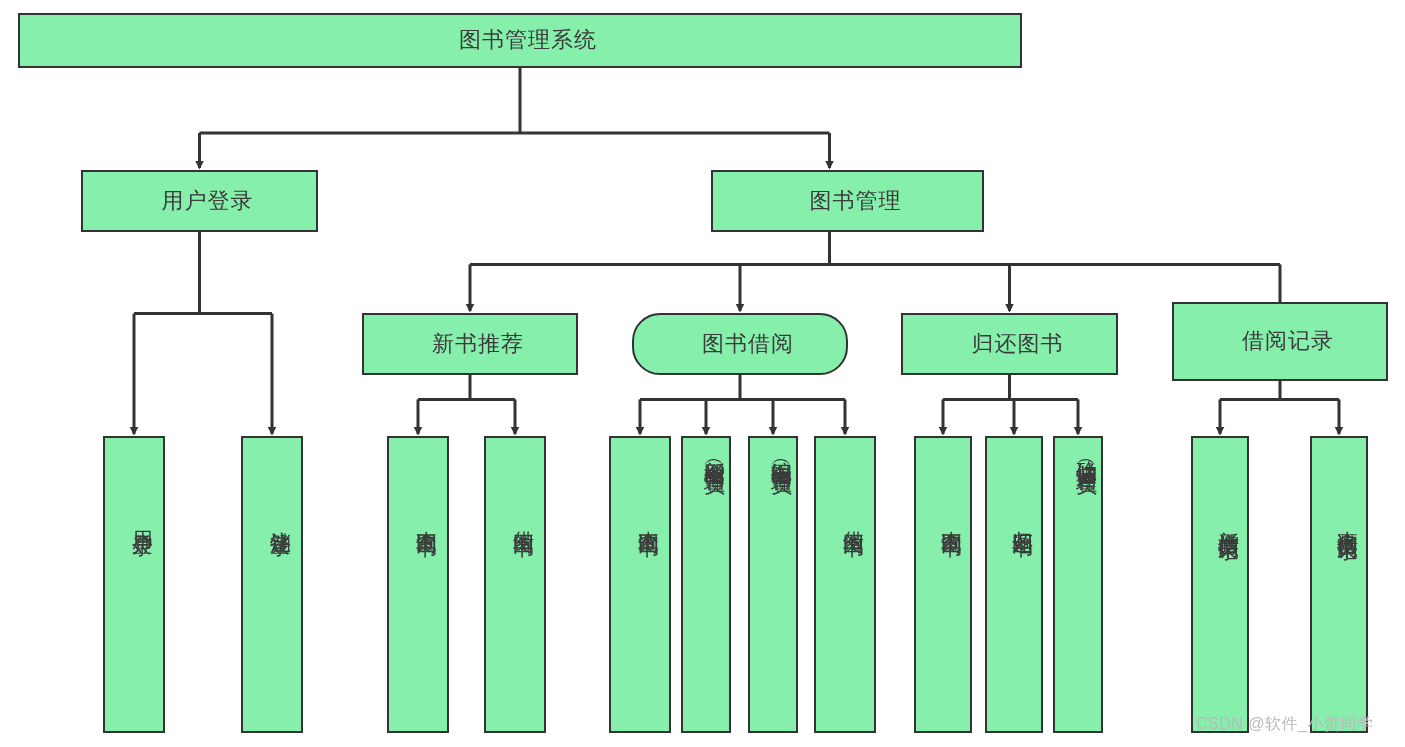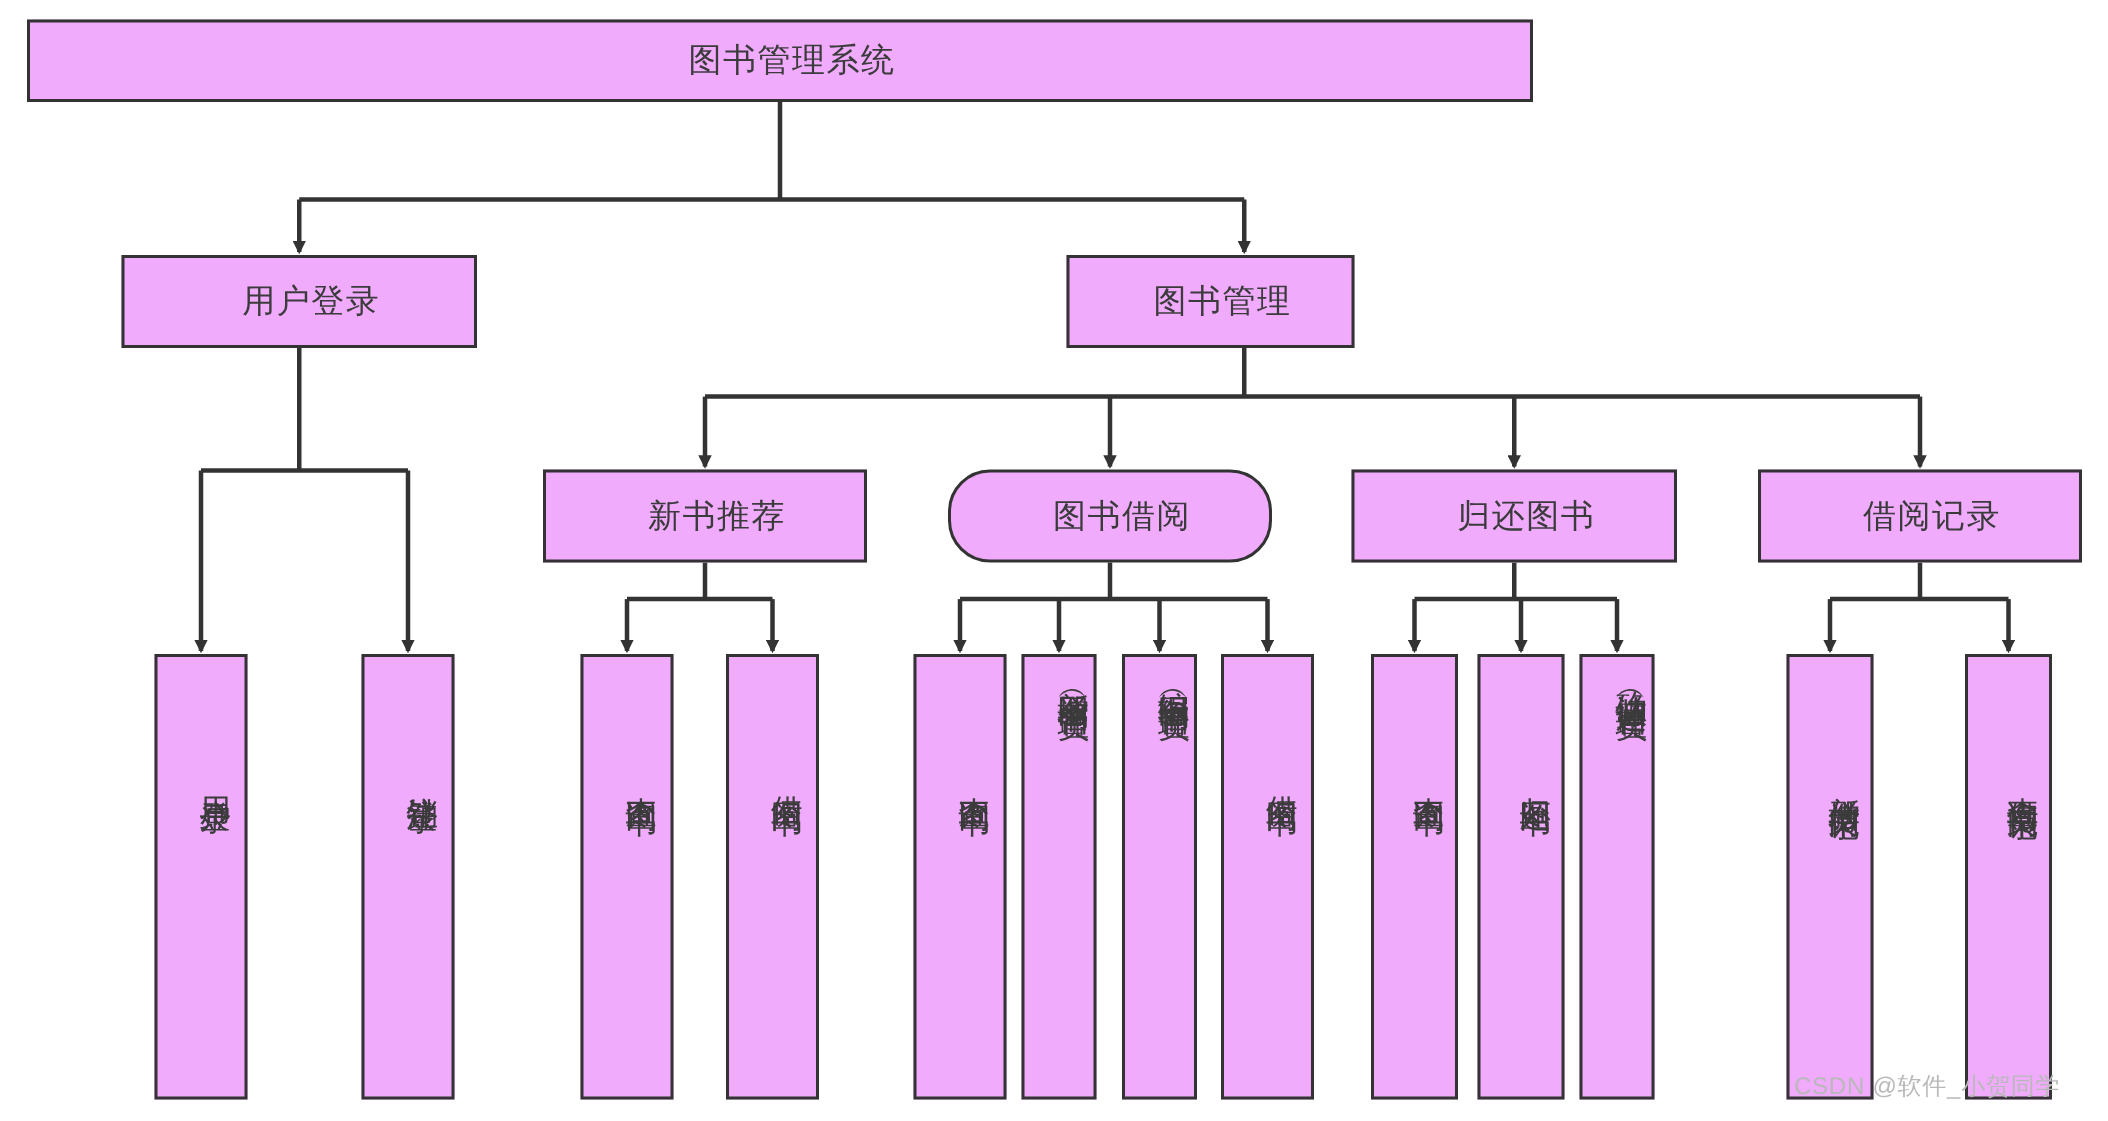--- a/index.html
+++ b/index.html
@@ -29,7 +29,7 @@
     position: absolute;
     box-sizing: border-box;
     border: 2px solid #333333;
-    background: #f0abfc;
+    background: #86efac;
     display: flex;
     align-items: center;
     justify-content: center;

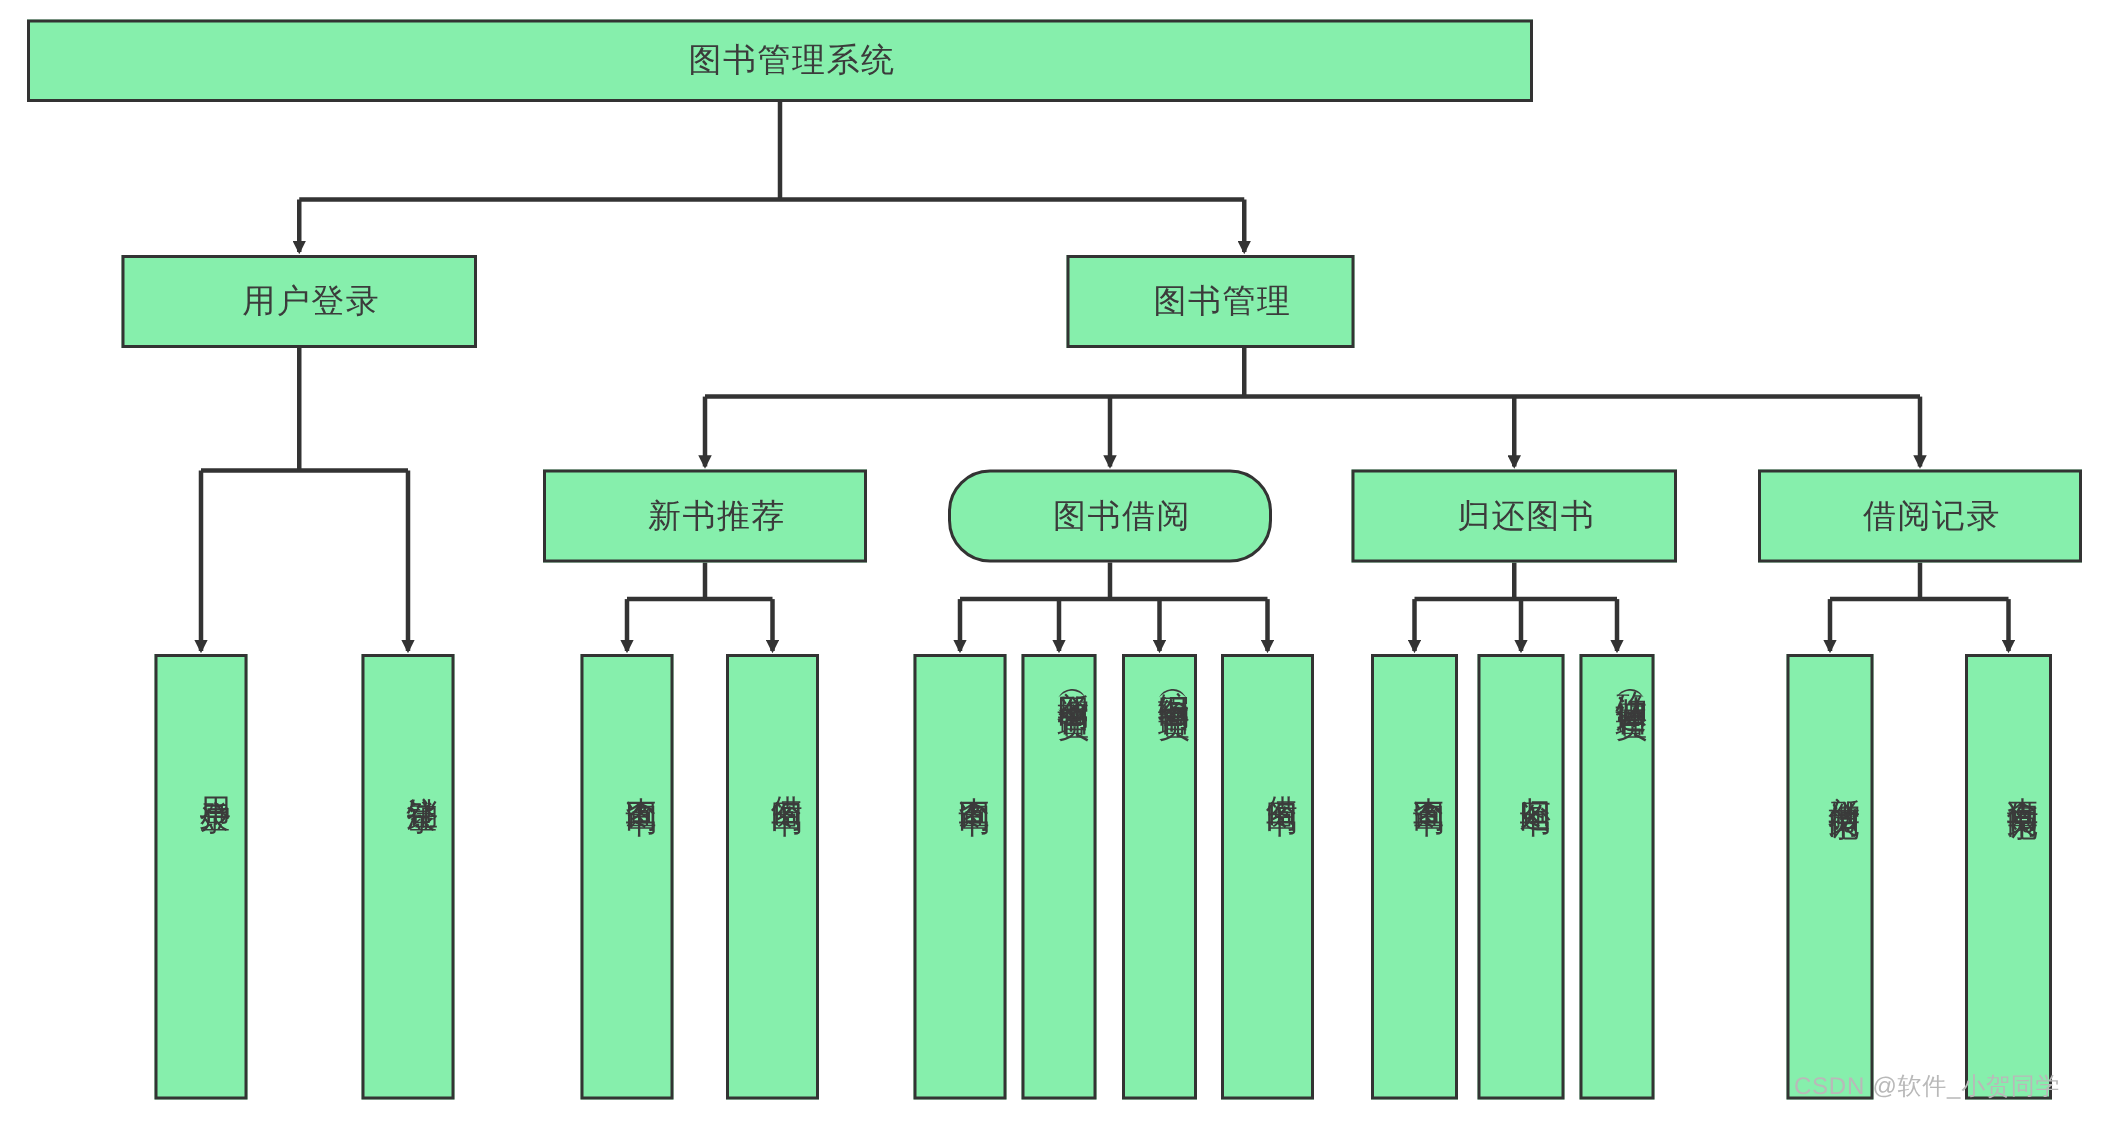--- a/index.html
+++ b/index.html
@@ -124,7 +124,7 @@
       <div class="node h" style="left: 81px; top: 170px; width: 237px; height: 62px;">
         <span class="label">用户登录</span>
       </div>
-      <div class="node h" style="left: 711px; top: 170px; width: 192px; height: 62px;">
+      <div class="node h" style="left: 711px; top: 170px; width: 273px; height: 62px;">
         <span class="label">图书管理</span>
       </div>
       <div class="node h" style="left: 362px; top: 313px; width: 216px; height: 62px; align-items: center;">

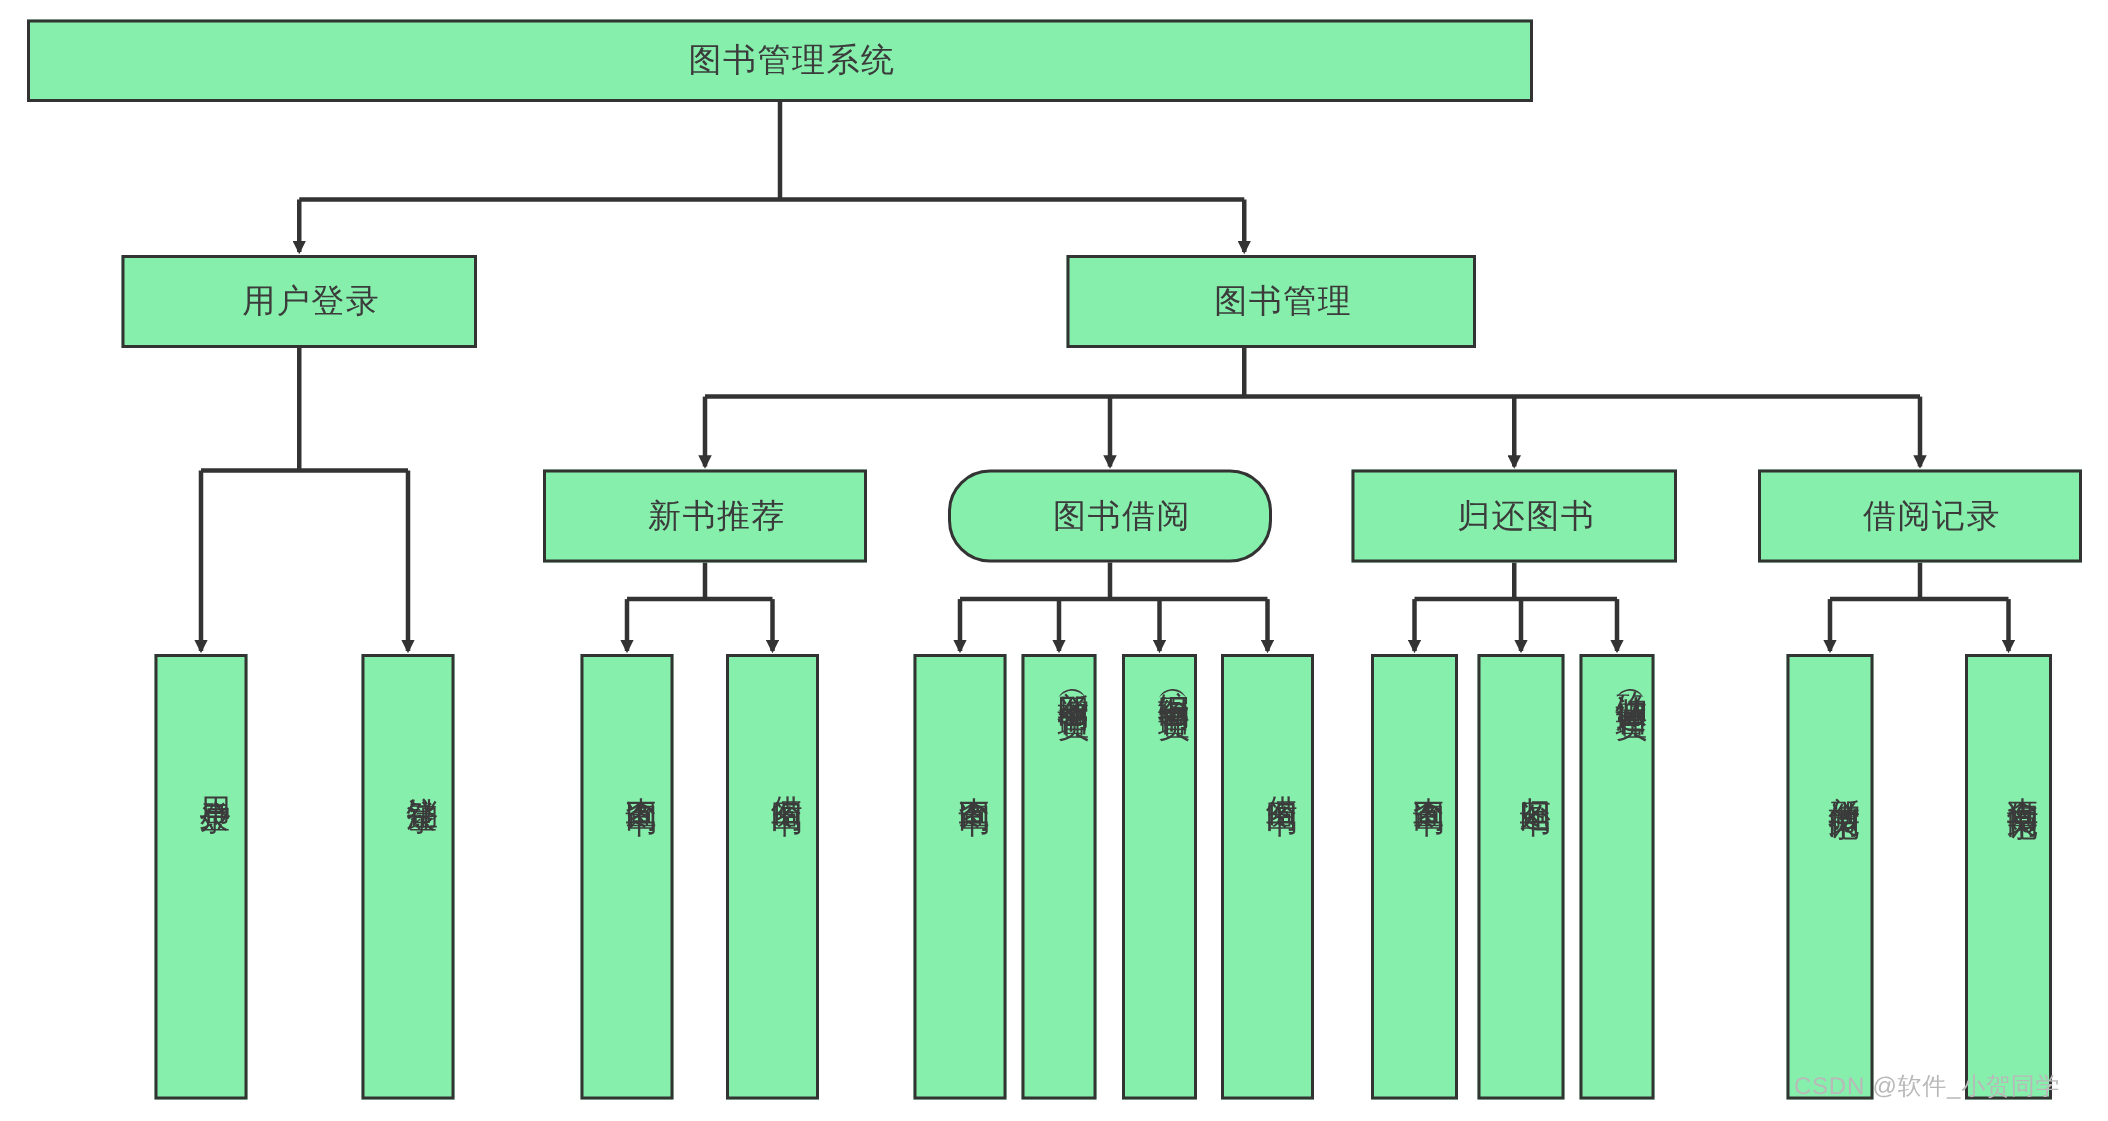--- a/index.html
+++ b/index.html
@@ -136,7 +136,7 @@
       <div class="node h" style="left: 901px; top: 313px; width: 217px; height: 62px;">
         <span class="label">归还图书</span>
       </div>
-      <div class="node h" style="left: 1172px; top: 313px; width: 216px; height: 62px;">
+      <div class="node h" style="left: 1172px; top: 302px; width: 216px; height: 79px;">
         <span class="label">借阅记录</span>
       </div>
       <div class="node v center" style="left: 103px; top: 436px; width: 62px; height: 297px;">

